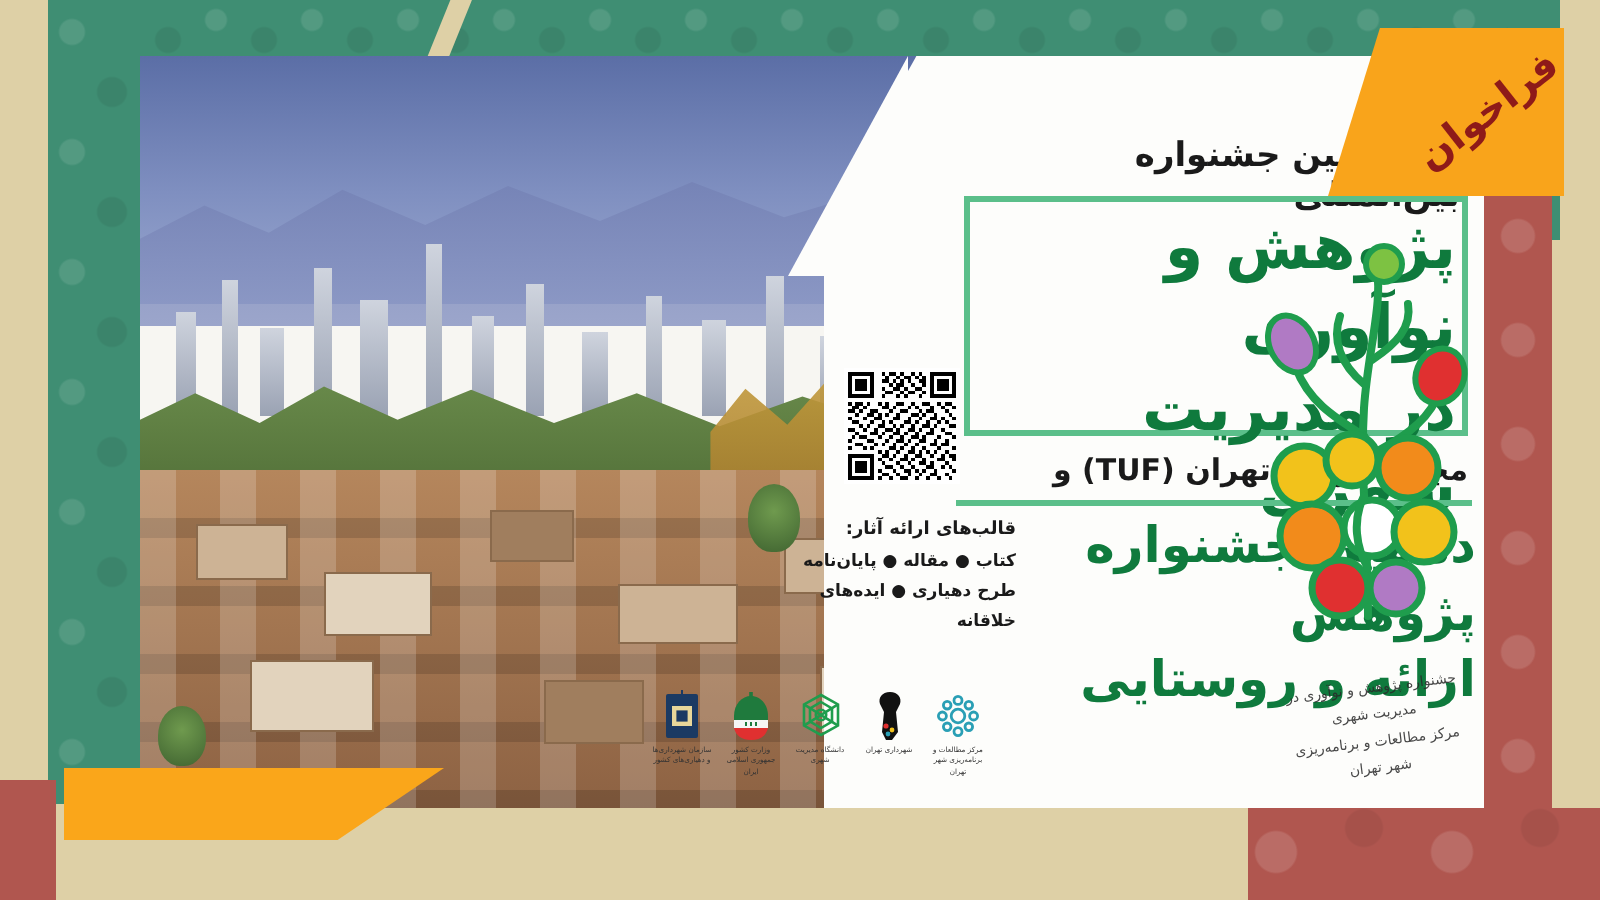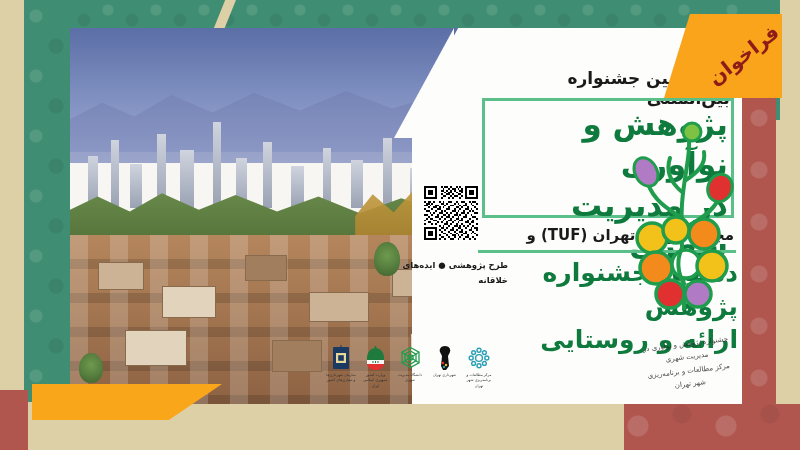--- a/index.html
+++ b/index.html
@@ -410,6 +410,7 @@
   </div>
 
   <div class="formats">
+    <div class="hd">قالب‌های ارائه آثار:</div>
     <div>طرح پژوهشی ● ایده‌های خلاقانه</div>
   </div>
 

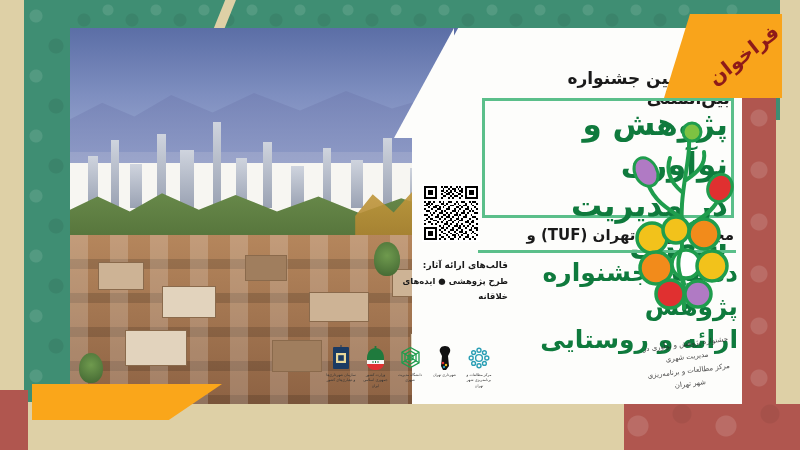--- a/index.html
+++ b/index.html
@@ -411,6 +411,7 @@
 
   <div class="formats">
     <div class="hd">قالب‌های ارائه آثار:</div>
+    <div>کتاب ● مقاله ● پایان‌نامه</div>
     <div>طرح پژوهشی ● ایده‌های خلاقانه</div>
   </div>
 

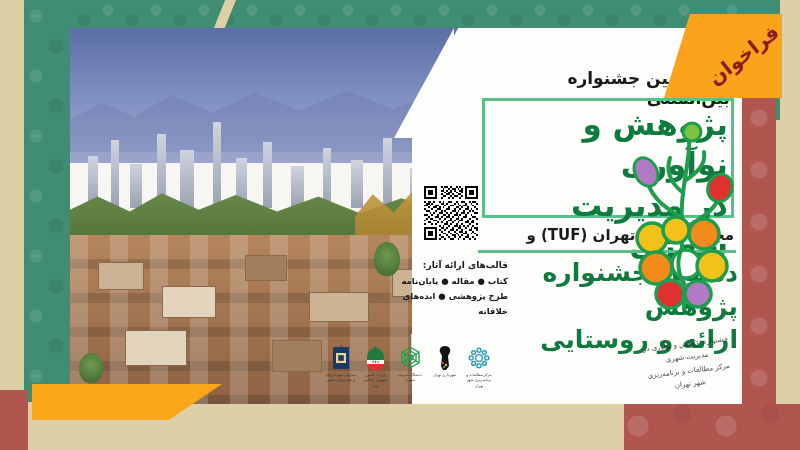--- a/index.html
+++ b/index.html
@@ -412,7 +412,7 @@
   <div class="formats">
     <div class="hd">قالب‌های ارائه آثار:</div>
     <div>کتاب ● مقاله ● پایان‌نامه</div>
-    <div>طرح پژوهشی ● ایده‌های خلاقانه</div>
+    <div>طرح دهیاری ● ایده‌های خلاقانه</div>
   </div>
 
   <div class="t-kicker">پانزدهمین جشنواره بین‌المللی</div>

